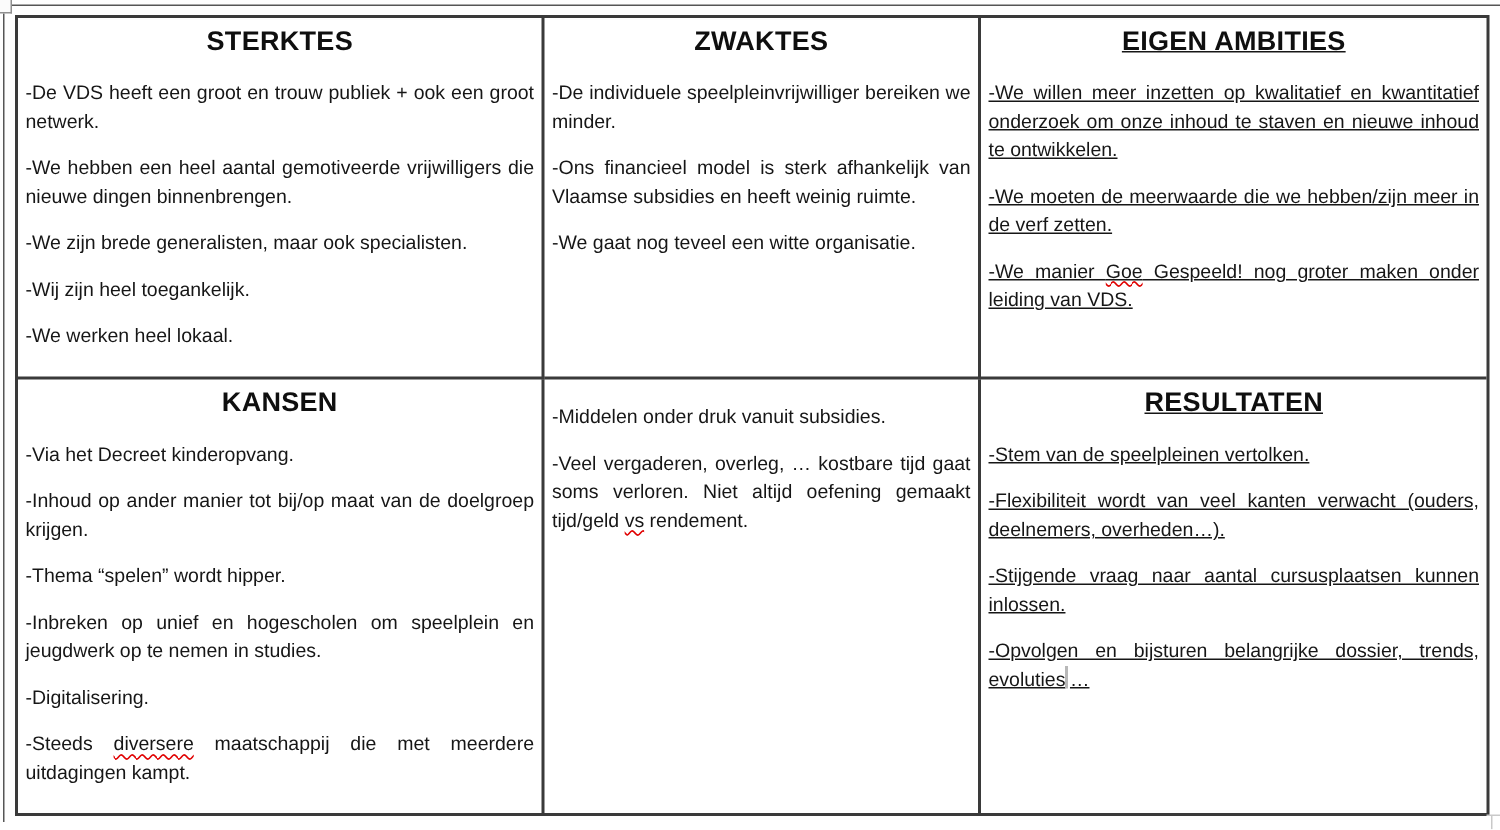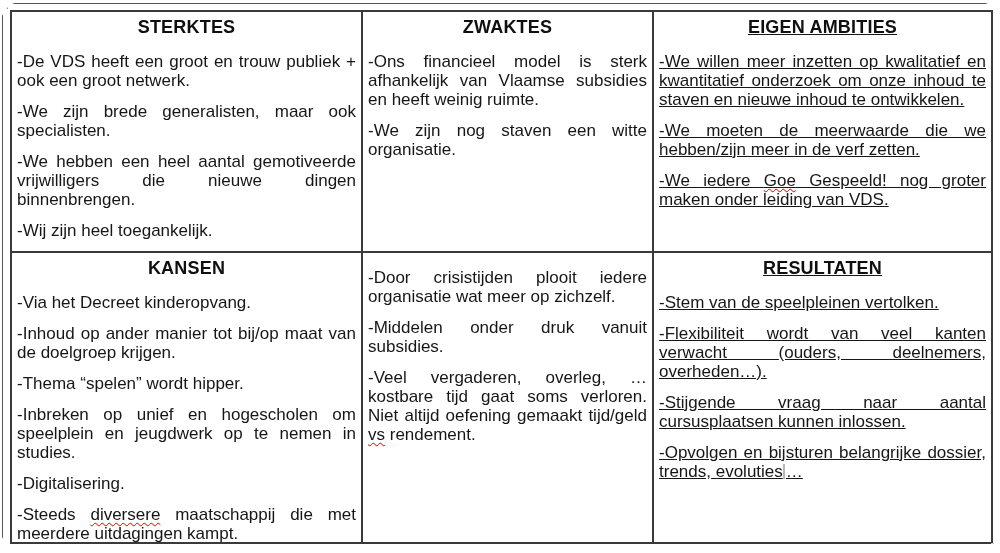--- a/index.html
+++ b/index.html
@@ -15,7 +15,6 @@
     overflow: hidden;
     font-family: "Liberation Sans", sans-serif;
     color: #161616;
-    border-radius: 26px;
   }
   
   .frame-hline {

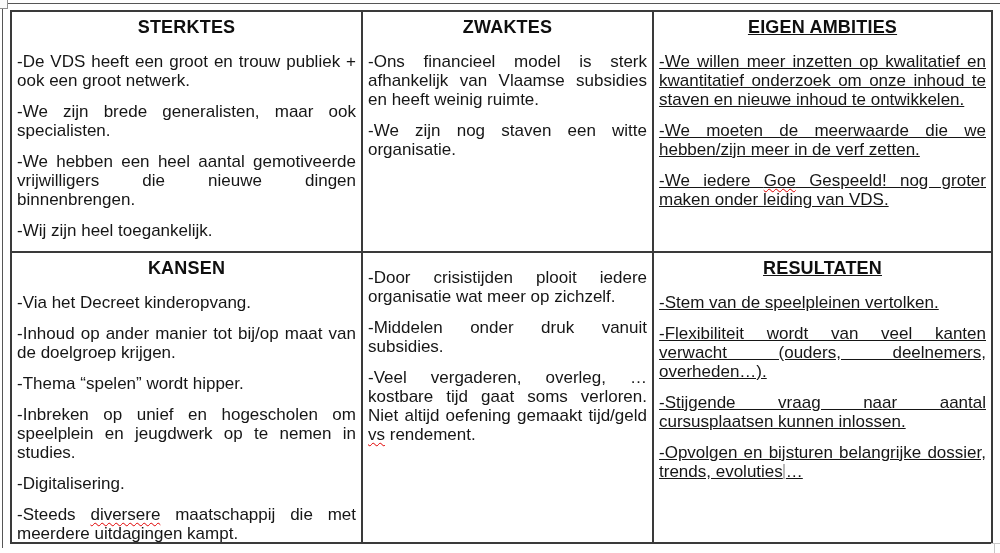--- a/index.html
+++ b/index.html
@@ -81,7 +81,7 @@
   }
   .para {
     text-align: justify;
-    font-size: 17px;
+    font-size: 13px;
     line-height: 19px;
     margin: 12px 0 0 0;
   }

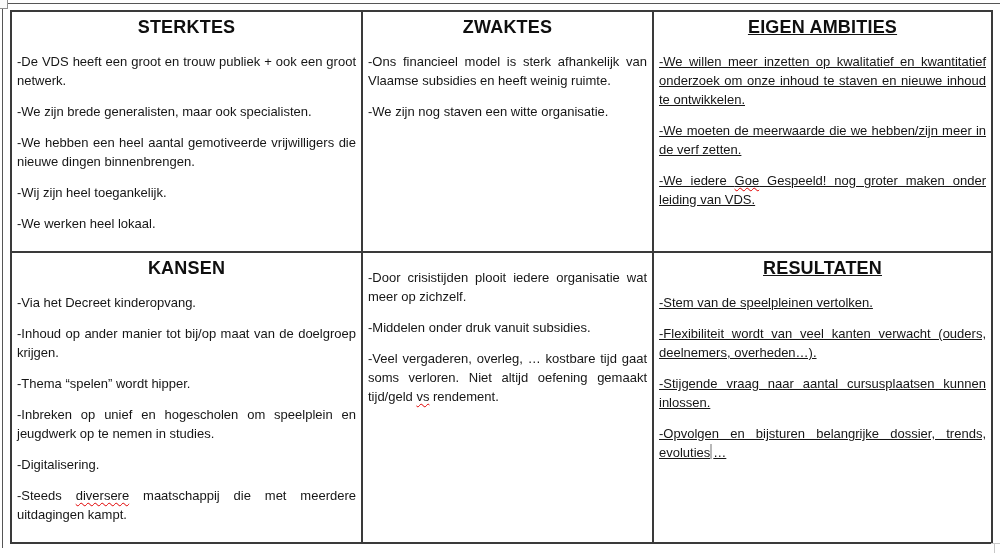--- a/index.html
+++ b/index.html
@@ -125,6 +125,7 @@
 
     <div class="cell">
       <div class="cell-title">ZWAKTES</div>
+    <p class="para"><span>-De individuele speelpleinvrijwilliger bereiken we minder.</span></p>
         <p class="para"><span>-Ons financieel model is sterk afhankelijk van Vlaamse subsidies en heeft weinig ruimte.</span></p>
         <p class="para"><span>-We zijn nog staven een witte organisatie.</span></p>
       </div>

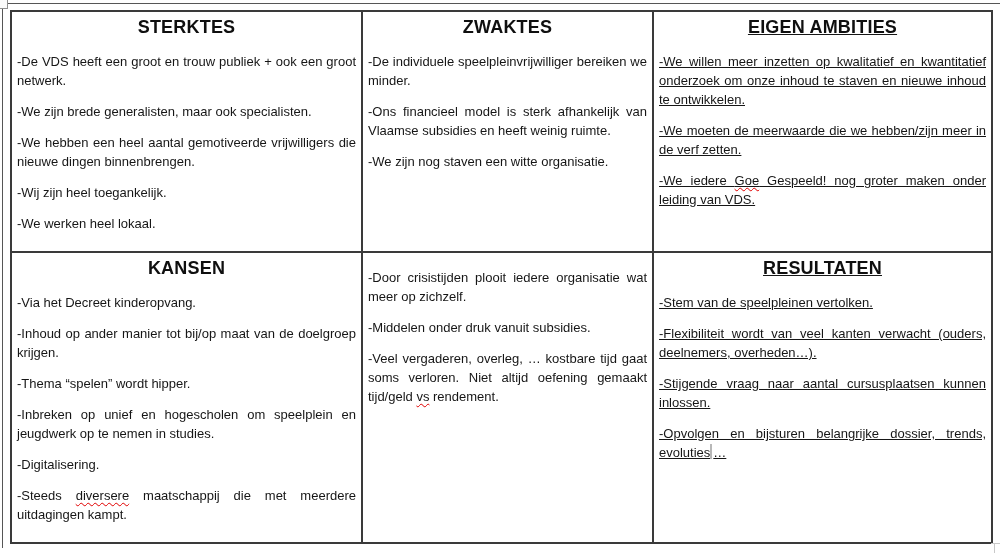--- a/index.html
+++ b/index.html
@@ -117,8 +117,8 @@
     <div class="cell">
       <div class="cell-title">STERKTES</div>
     <p class="para"><span>-De VDS heeft een groot en trouw publiek + ook een groot netwerk.</span></p>
+        <p class="para"><span>-We hebben een heel aantal gemotiveerde vrijwilligers die nieuwe dingen binnenbrengen.</span></p>
         <p class="para"><span>-We zijn brede generalisten, maar ook specialisten.</span></p>
-        <p class="para"><span>-We hebben een heel aantal gemotiveerde vrijwilligers die nieuwe dingen binnenbrengen.</span></p>
         <p class="para"><span>-Wij zijn heel toegankelijk.</span></p>
         <p class="para"><span>-We werken heel lokaal.</span></p>
       </div>

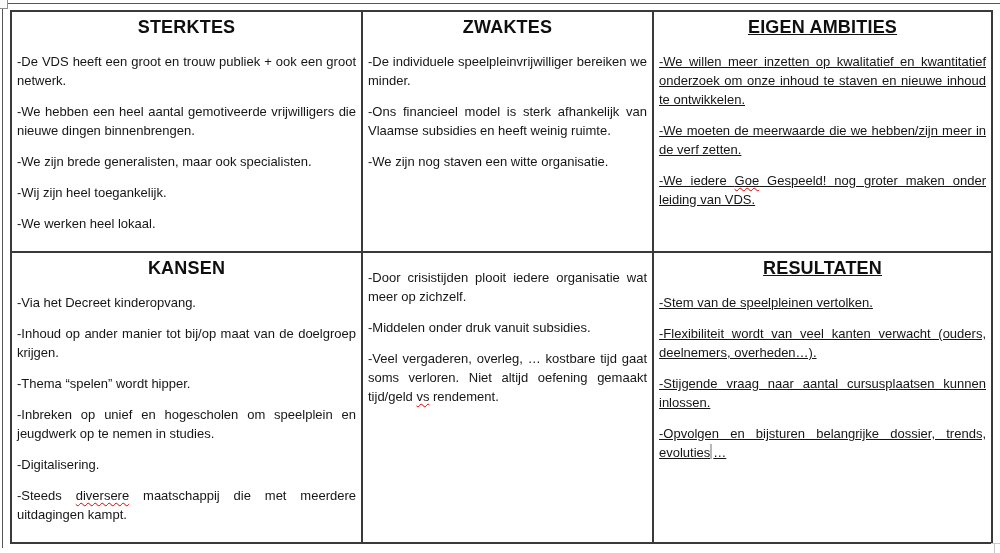--- a/index.html
+++ b/index.html
@@ -127,7 +127,7 @@
       <div class="cell-title">ZWAKTES</div>
     <p class="para"><span>-De individuele speelpleinvrijwilliger bereiken we minder.</span></p>
         <p class="para"><span>-Ons financieel model is sterk afhankelijk van Vlaamse subsidies en heeft weinig ruimte.</span></p>
-        <p class="para"><span>-We zijn nog staven een witte organisatie.</span></p>
+        <p class="para"><span>-We gaat nog teveel een witte organisatie.</span></p>
       </div>
 
     <div class="cell">

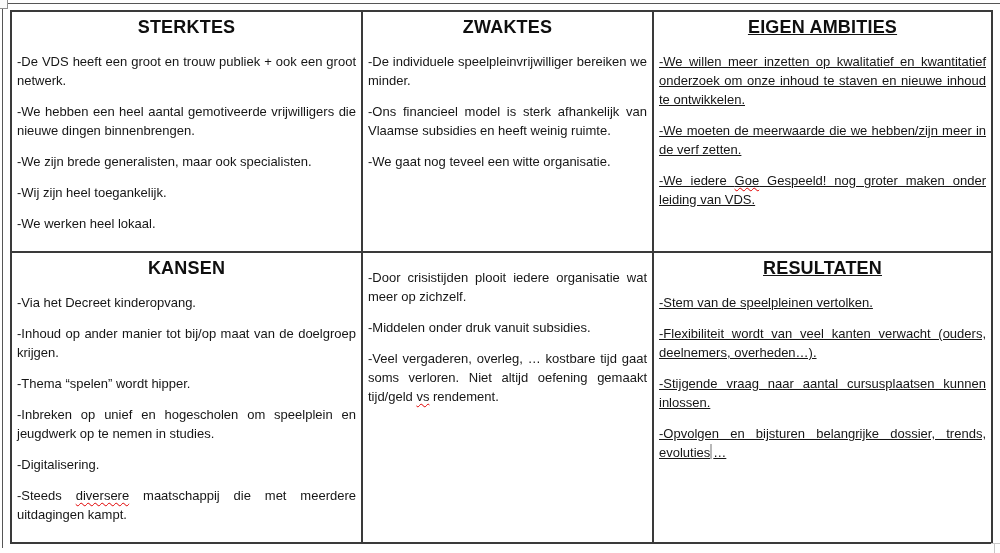--- a/index.html
+++ b/index.html
@@ -134,7 +134,7 @@
       <div class="cell-title">EIGEN AMBITIES</div>
     <p class="para"><span>-We willen meer inzetten op kwalitatief en kwantitatief onderzoek om onze inhoud te staven en nieuwe inhoud te ontwikkelen.</span></p>
         <p class="para"><span>-We moeten de meerwaarde die we hebben/zijn meer in de verf zetten.</span></p>
-        <p class="para"><span>-We iedere </span><span class="misspell">Goe</span><span> Gespeeld! nog groter maken onder leiding van VDS.</span></p>
+        <p class="para"><span>-We manier </span><span class="misspell">Goe</span><span> Gespeeld! nog groter maken onder leiding van VDS.</span></p>
       </div>
 
     <div class="cell">

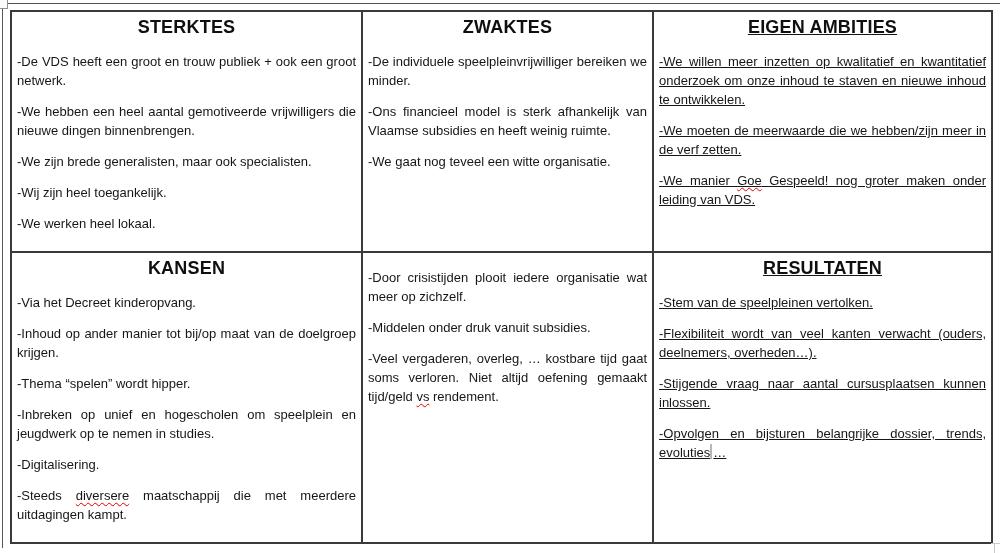--- a/index.html
+++ b/index.html
@@ -148,7 +148,6 @@
       </div>
 
     <div class="cell">
-    <p class="para"><span>-Door crisistijden plooit iedere organisatie wat meer op zichzelf.</span></p>
         <p class="para"><span>-Middelen onder druk vanuit subsidies.</span></p>
         <p class="para"><span>-Veel vergaderen, overleg, … kostbare tijd gaat soms verloren. Niet altijd oefening gemaakt tijd/geld </span><span class="misspell">vs</span><span> rendement.</span></p>
       </div>

